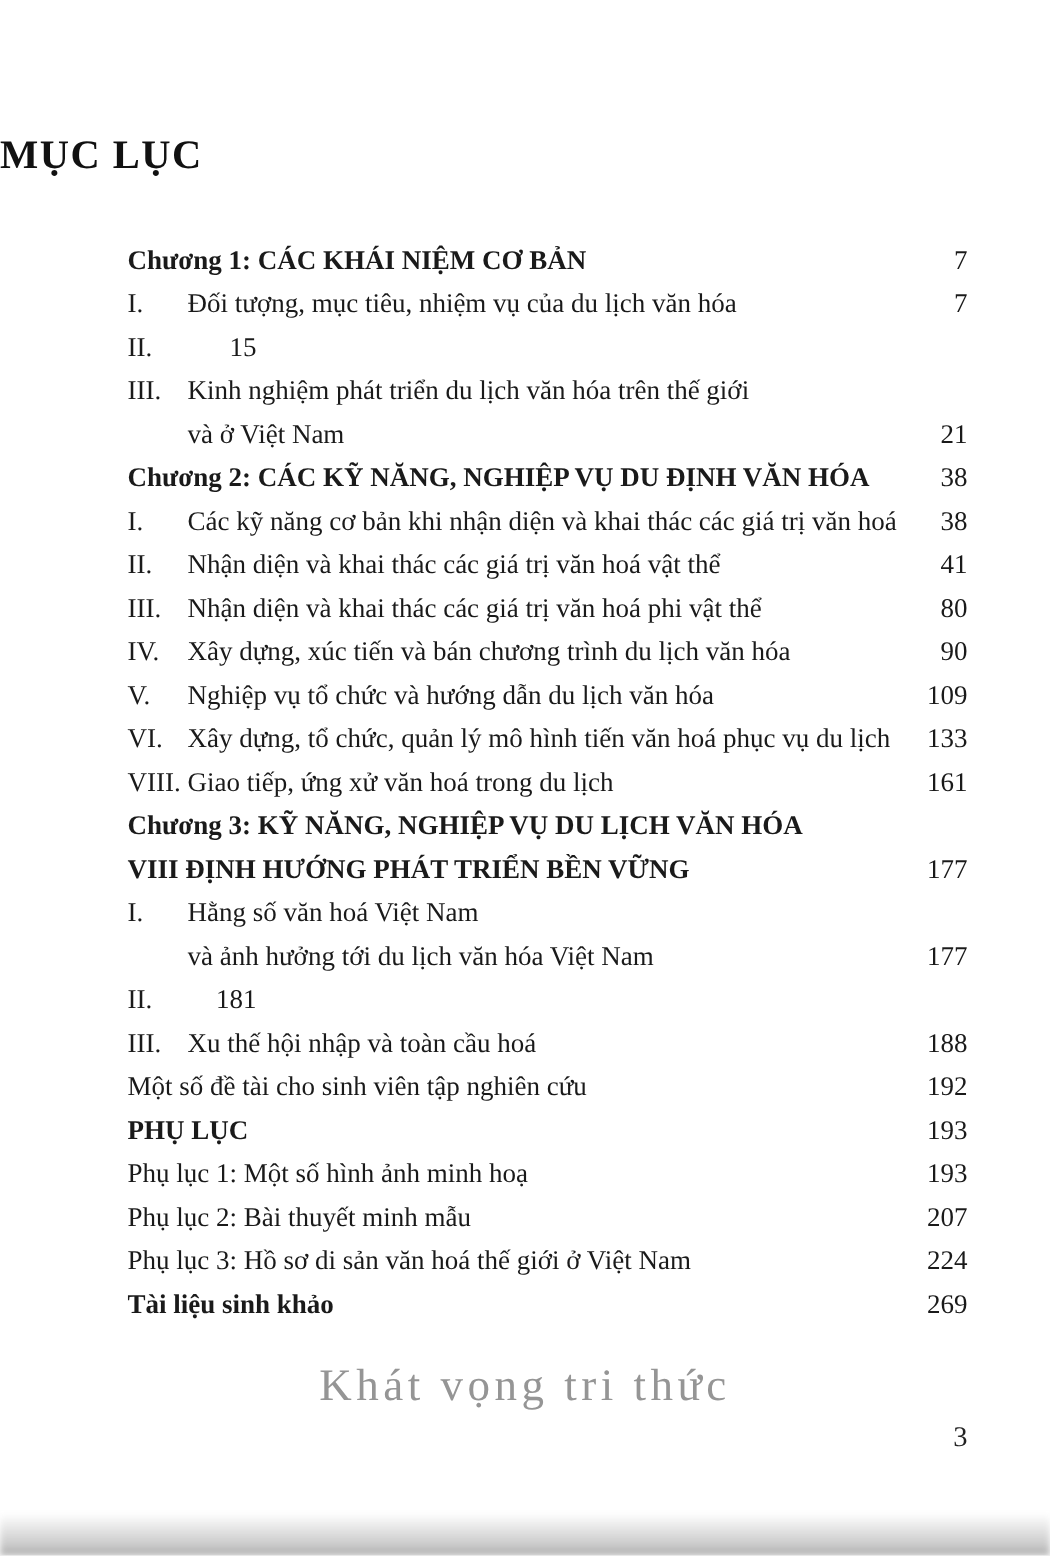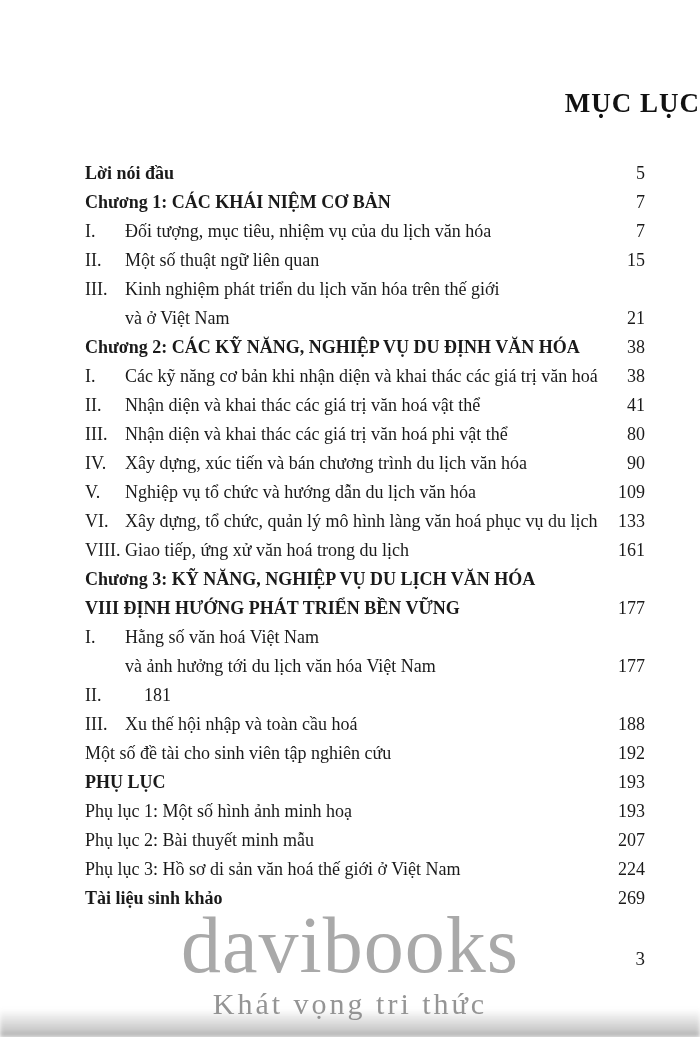--- a/index.html
+++ b/index.html
@@ -21,7 +21,7 @@
     margin: 0;
     padding-top: 88px;
     padding-bottom: 40px;
-    text-align: right;
+    text-align: left;
     font-size: 27px;
     font-weight: bold;
     letter-spacing: 1px;

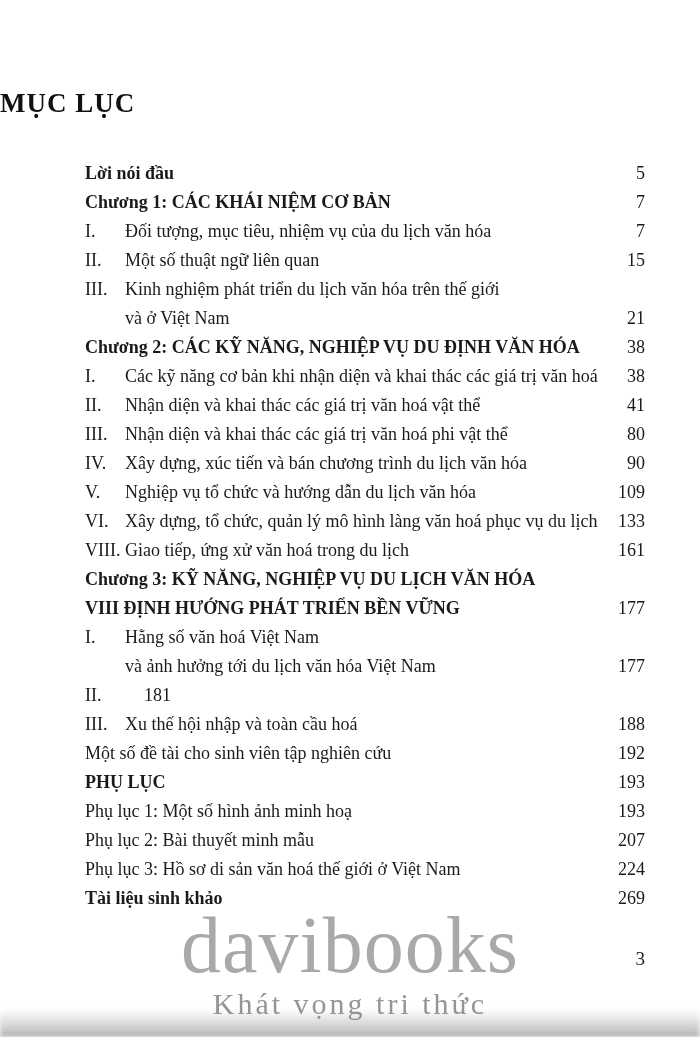--- a/index.html
+++ b/index.html
@@ -105,12 +105,6 @@
   <div class="toc">
       <div class="toc-entry bold">
         <div class="toc-line">
-          <span class="toc-text">Lời nói đầu</span>
-          <span class="toc-page">5</span>
-        </div>
-      </div>
-      <div class="toc-entry bold">
-        <div class="toc-line">
           <span class="toc-text">Chương 1: CÁC KHÁI NIỆM CƠ BẢN</span>
           <span class="toc-page">7</span>
         </div>

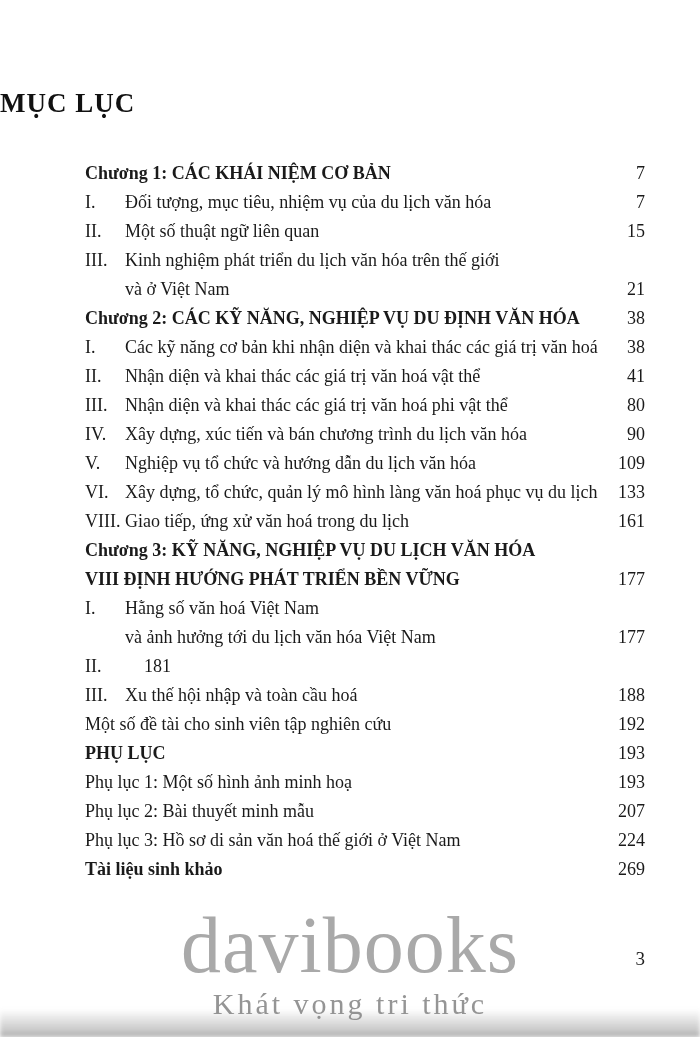--- a/index.html
+++ b/index.html
@@ -119,7 +119,6 @@
       <div class="toc-entry">
         <div class="toc-line">
           <span class="toc-num">II.</span>
-          <span class="toc-text">Một số thuật ngữ liên quan</span>
           <span class="toc-page">15</span>
         </div>
       </div>

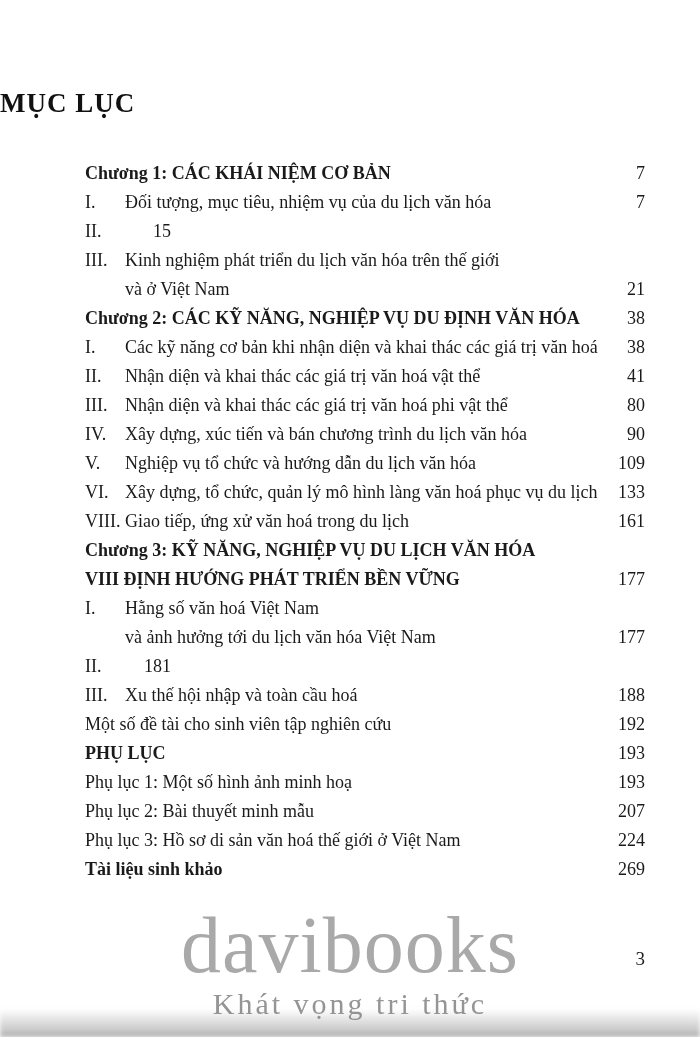--- a/index.html
+++ b/index.html
@@ -178,7 +178,7 @@
       <div class="toc-entry">
         <div class="toc-line">
           <span class="toc-num">VI.</span>
-          <span class="toc-text">Xây dựng, tổ chức, quản lý mô hình làng văn hoá phục vụ du lịch</span>
+          <span class="toc-text">Xây dựng, tổ chức, quản lý mô hình tiến văn hoá phục vụ du lịch</span>
           <span class="toc-page">133</span>
         </div>
       </div>

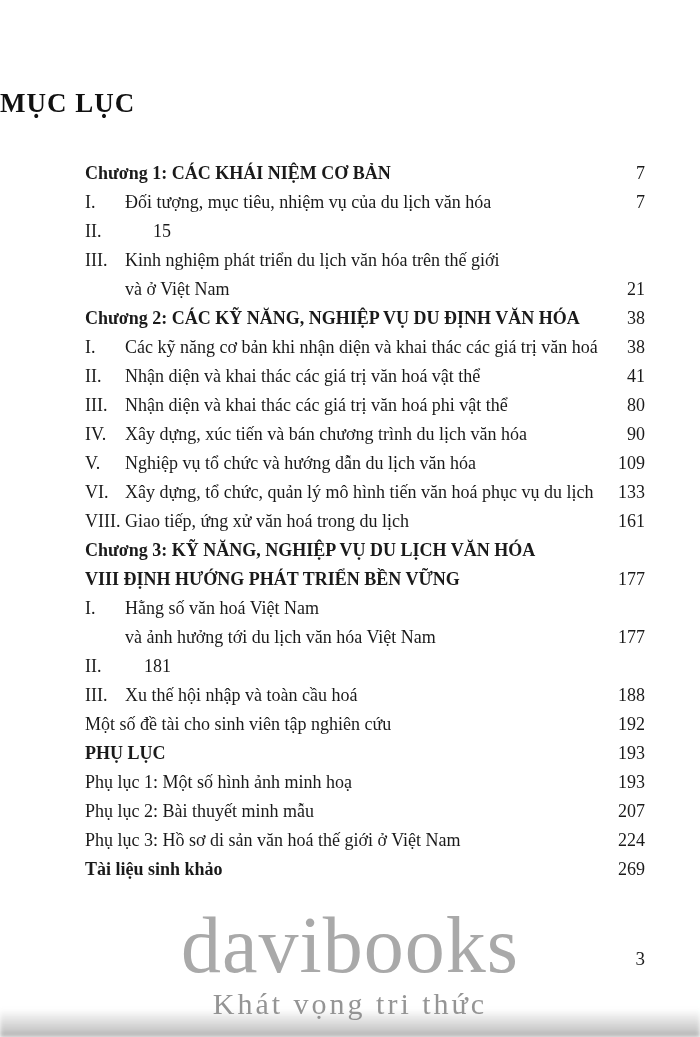--- a/index.html
+++ b/index.html
@@ -265,7 +265,6 @@
   <div class="page-number">3</div>
 
   <div class="watermark">
-    <div class="wm-brand">davibooks</div>
     <div class="wm-slogan">Khát vọng tri thức</div>
   </div>
 

